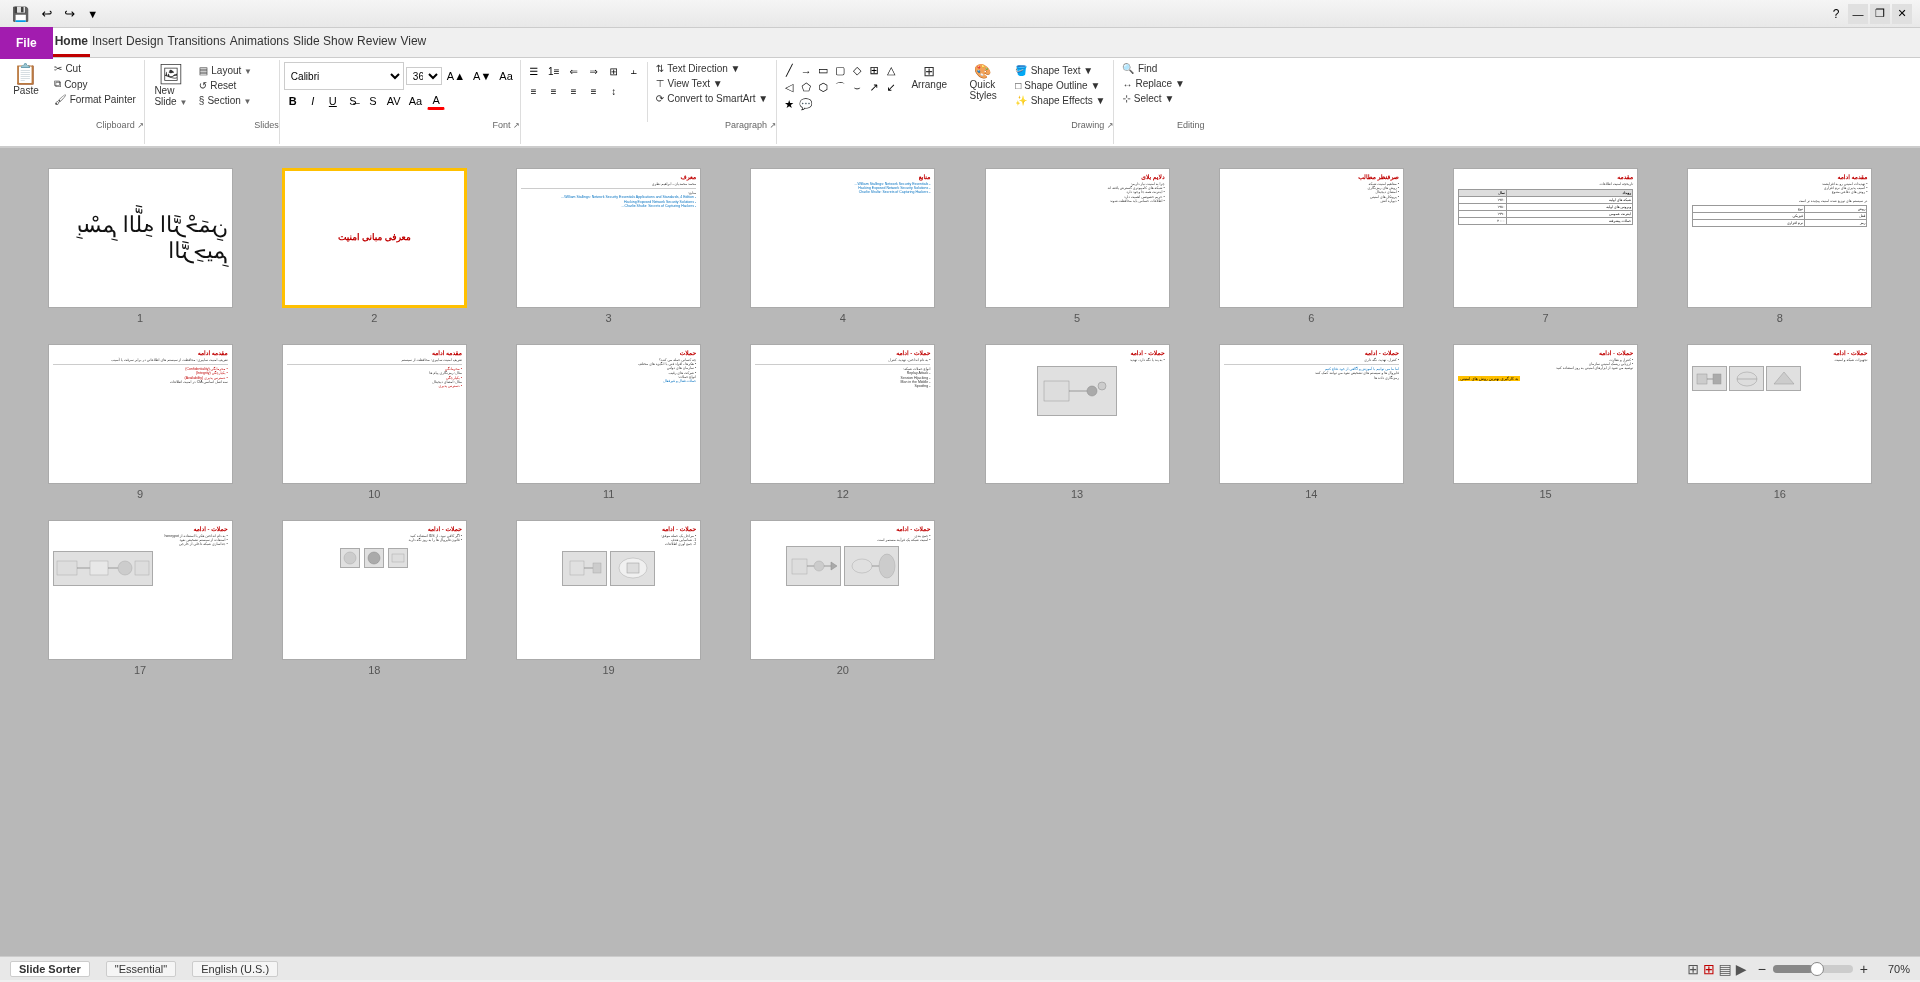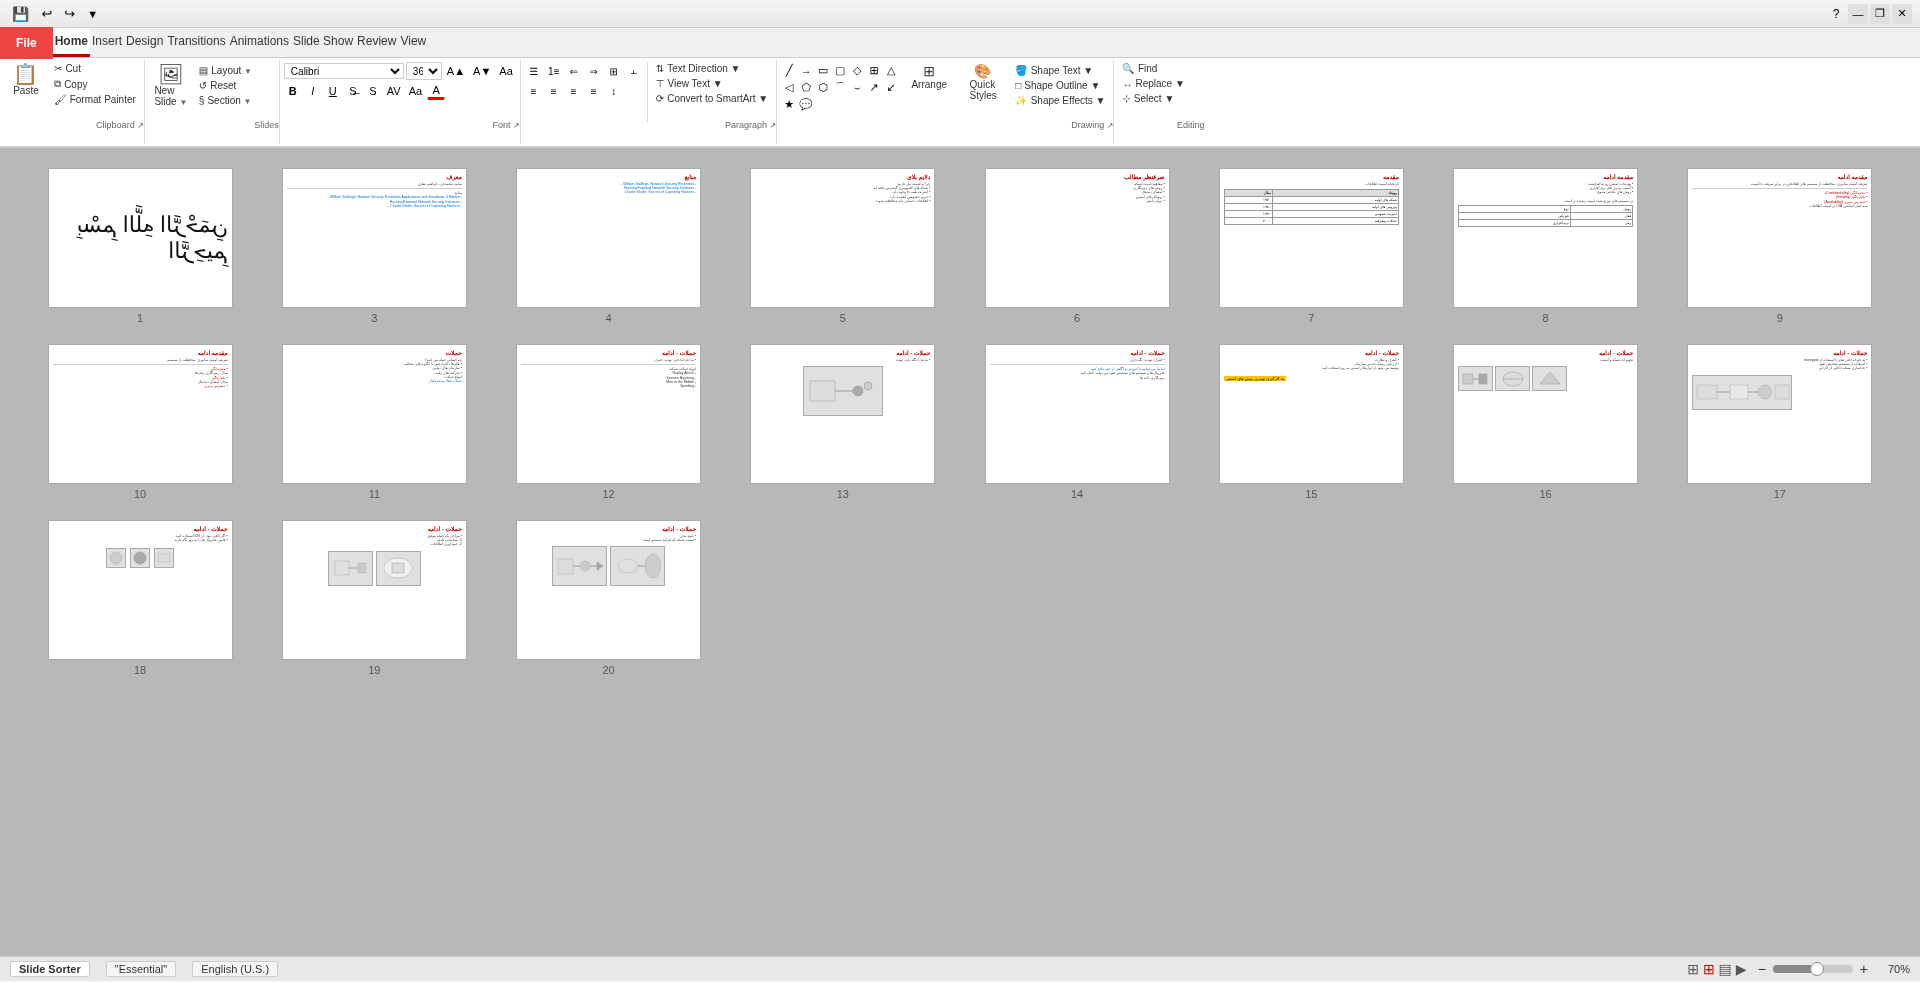--- a/index.html
+++ b/index.html
@@ -25,7 +25,7 @@
       padding-left: 0;
     }
     .file-tab {
-      background: #ef4444;
+      background: #a21caf;
       color: white;
       padding: 16px 16px;
       height: 100%;

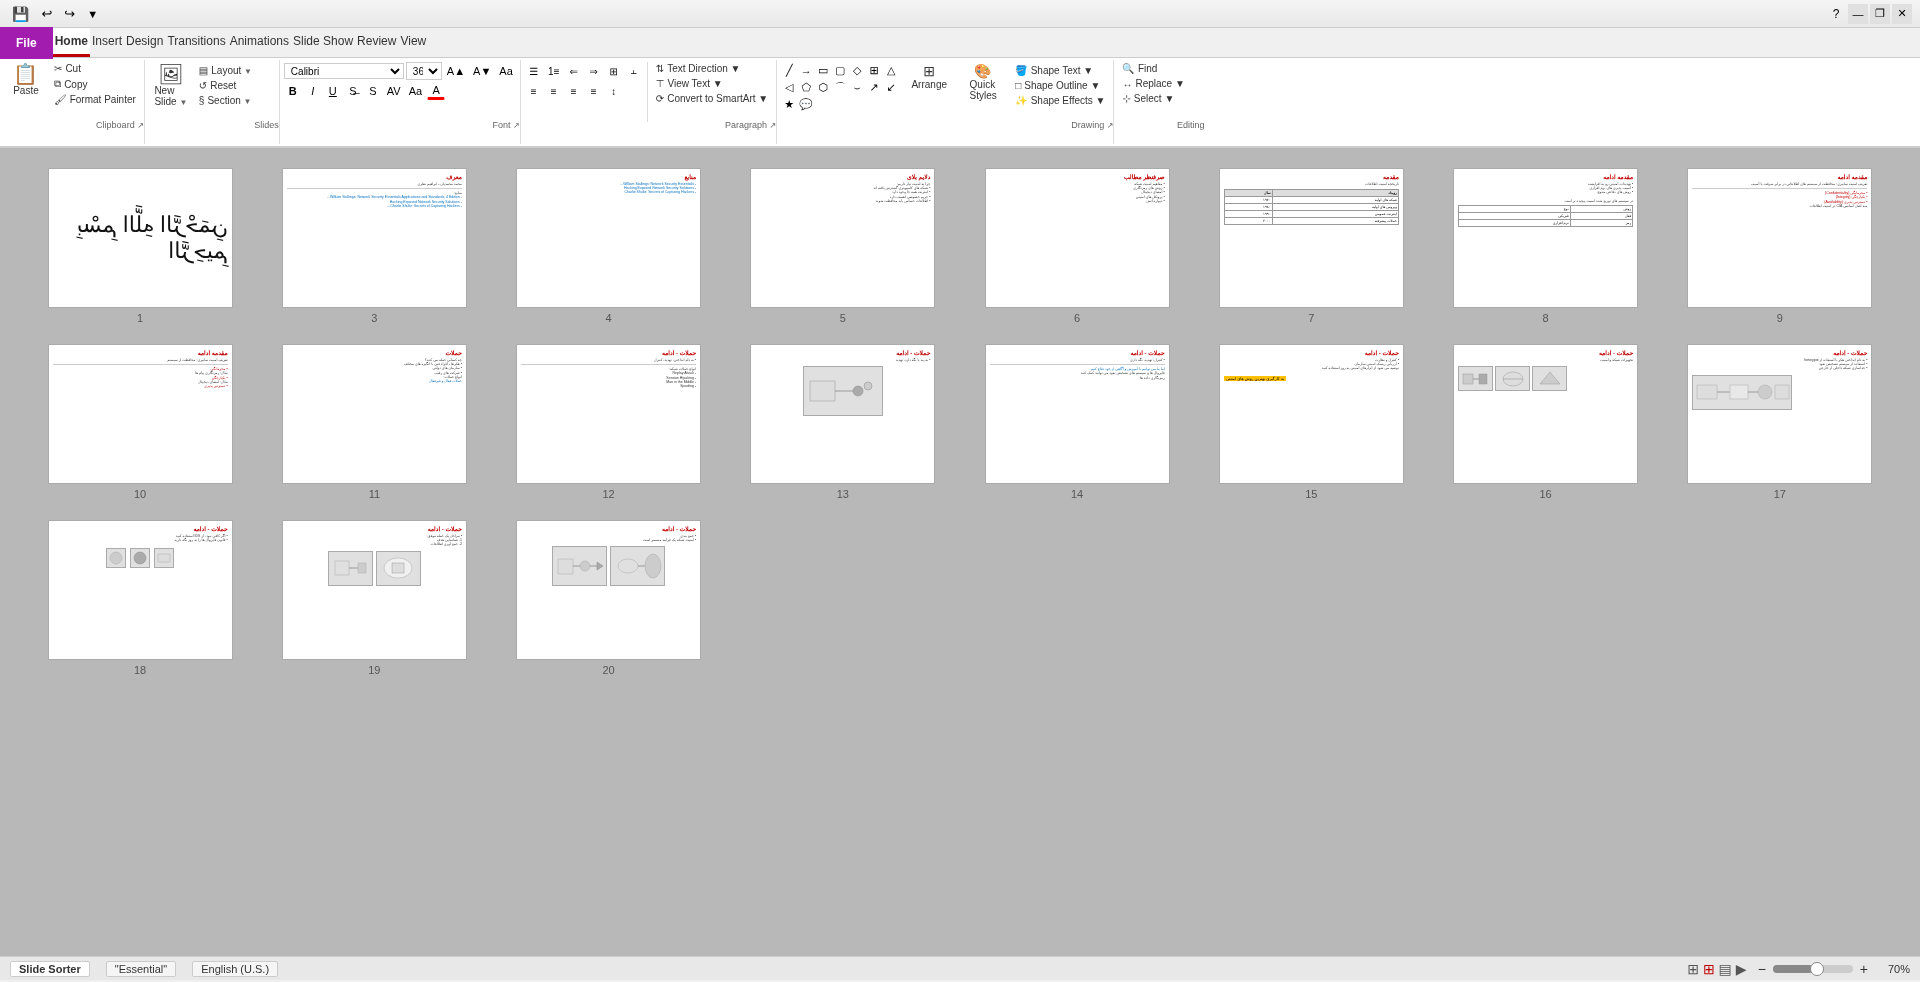--- a/index.html
+++ b/index.html
@@ -225,7 +225,7 @@
     .font-controls { display: flex; flex-direction: column; gap: 2px; }
     .font-row { display: flex; align-items: center; gap: 2px; }
     .font-select {
-      height: 16px; font-size: 10px; border: 1px solid #ccc;
+      height: 28px; font-size: 10px; border: 1px solid #ccc;
       padding: 0 2px; background: white; min-width: 120px;
     }
     .font-size-select {

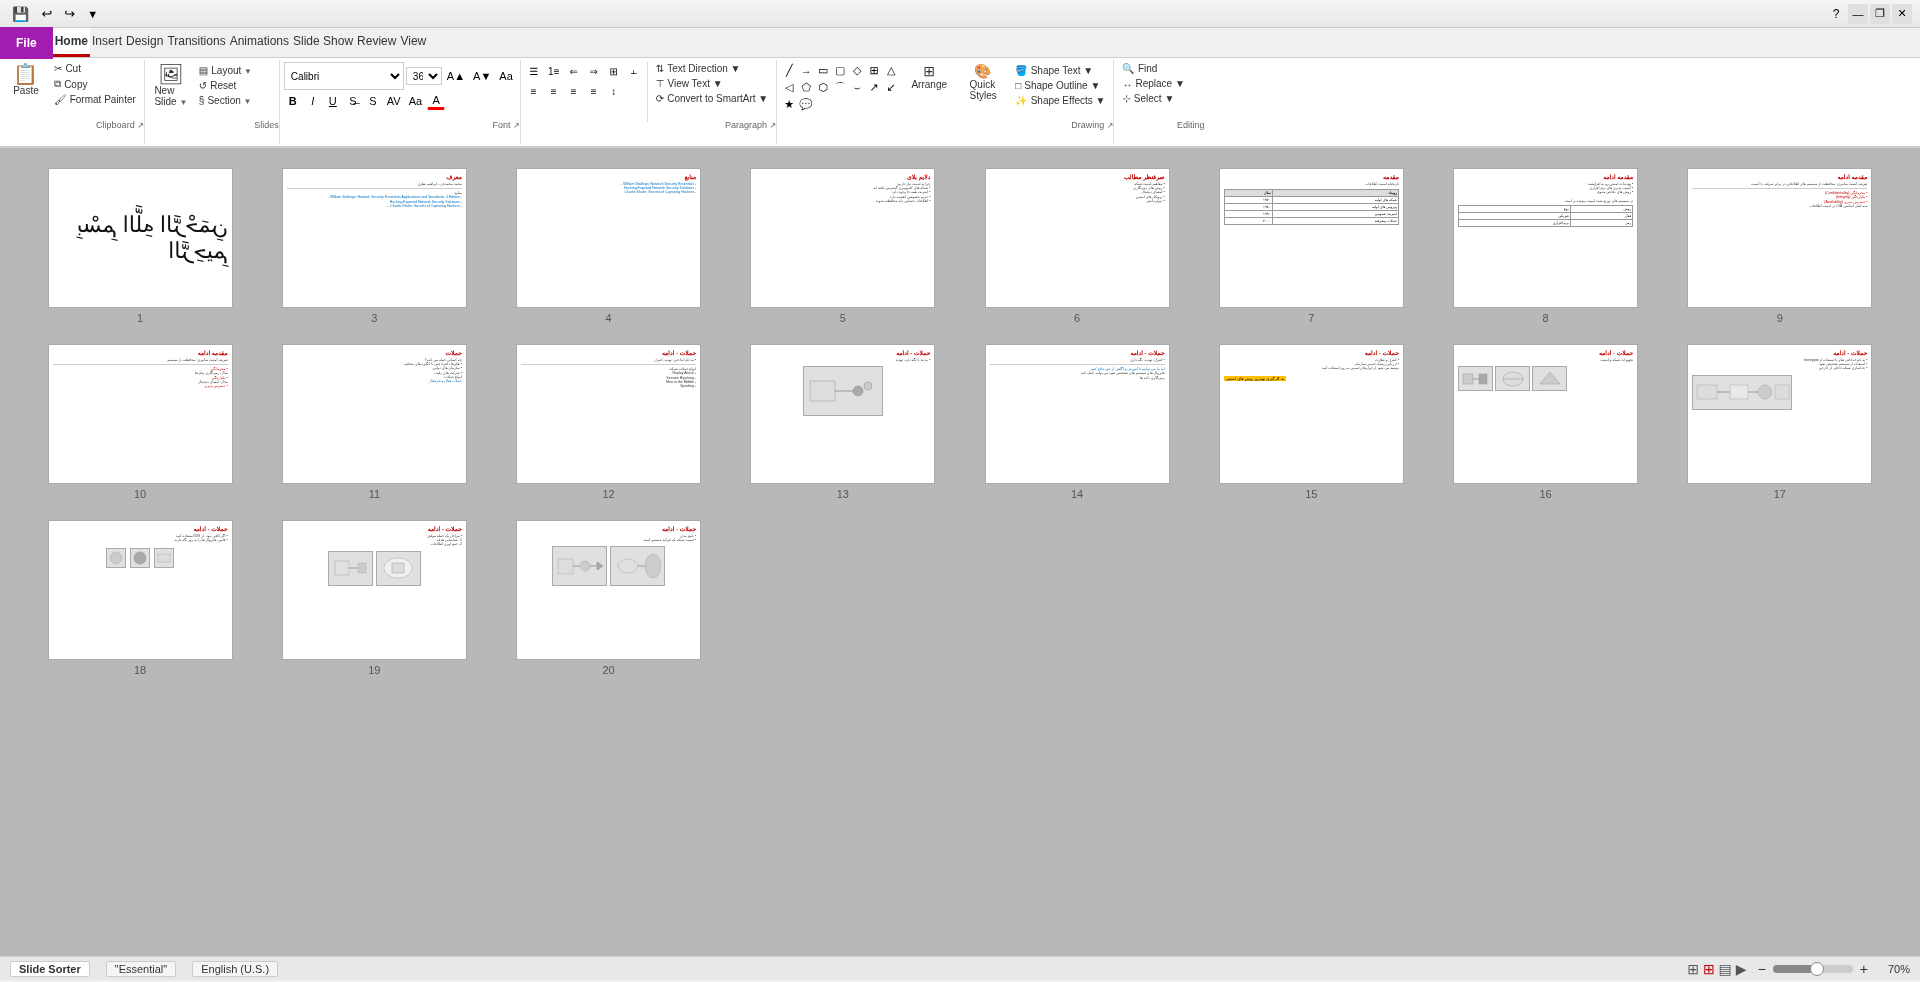--- a/index.html
+++ b/index.html
@@ -510,6 +510,14 @@
       <div class="slide-number">1</div>
     </div>
 
+    <div class="slide-item">
+      <div class="slide-thumb selected">
+        <div class="slide-content" style="display:flex; flex-direction:column; justify-content:center; align-items:center;">
+          <div class="slide-title-red" style="font-size:9px; text-align:center;">معرفی مبانی امنیت</div>
+        </div>
+      </div>
+      <div class="slide-number">2</div>
+    </div>
 
     <div class="slide-item">
       <div class="slide-thumb">

